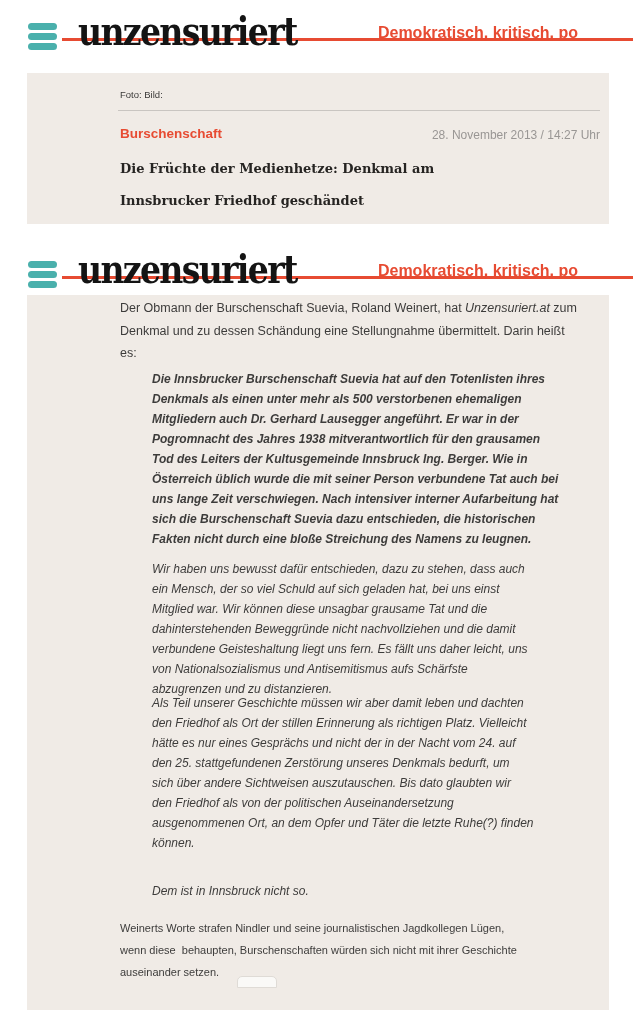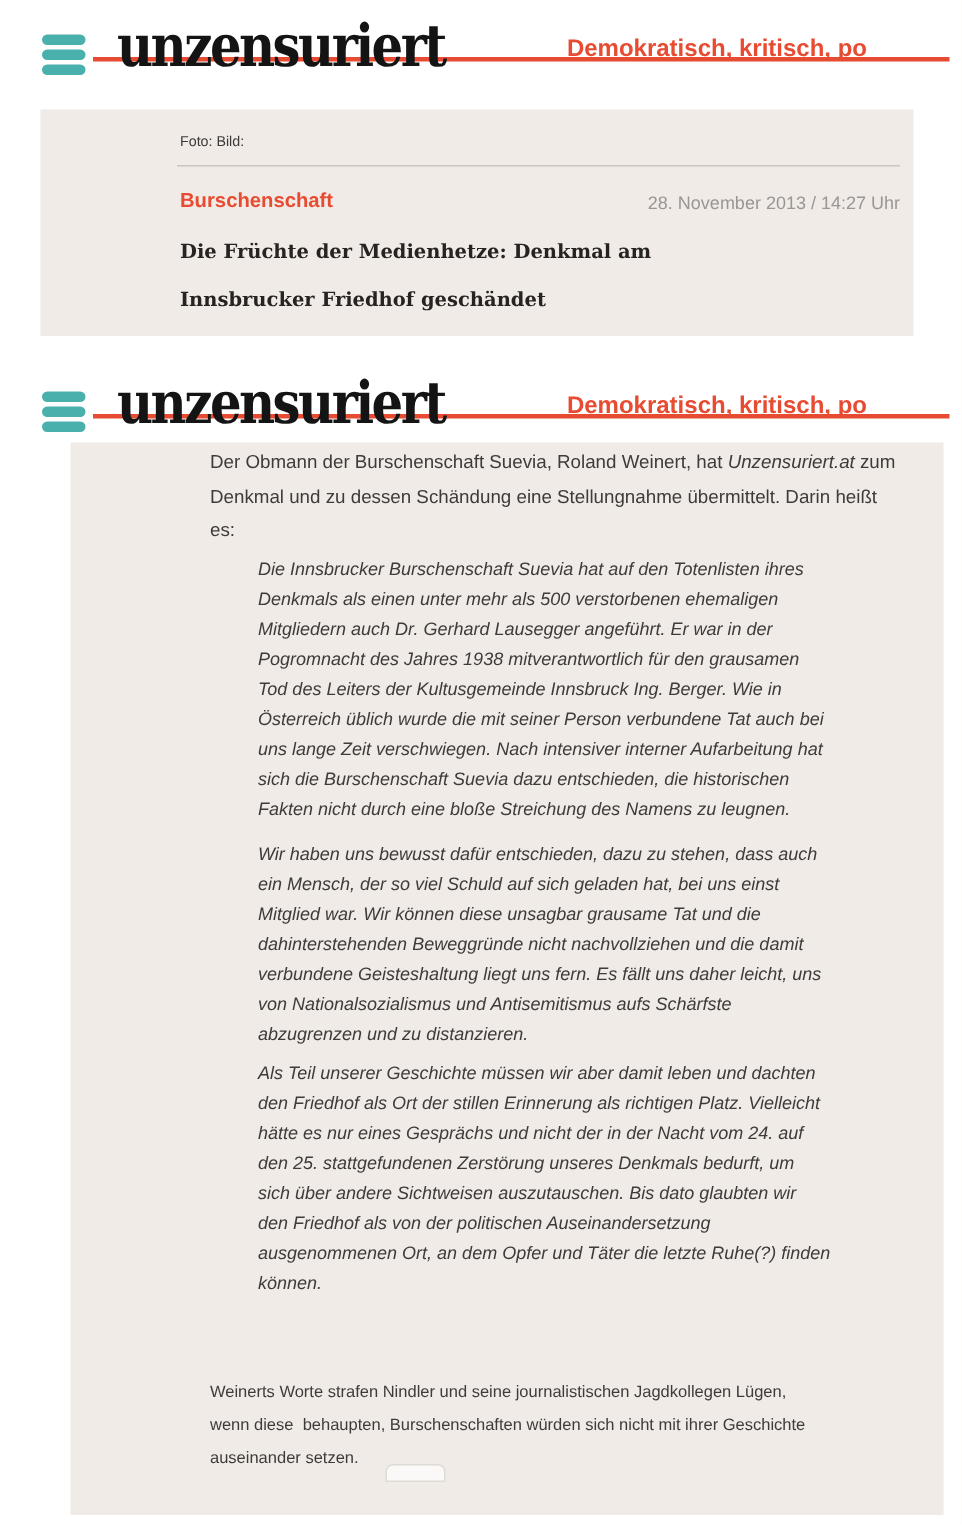--- a/index.html
+++ b/index.html
@@ -53,7 +53,7 @@
     background:var(--card-beige); overflow:hidden;
   }
   #card1{ top:73px; height:151px; }
-  #card2{ top:295px; height:715px;margin-left:20px; }
+  #card2{ top:295px; height:715px; }
 
   
   .photo-credit{ position:absolute; left:93px; top:16px; font-size:9.5px; color:#3b3a39; }

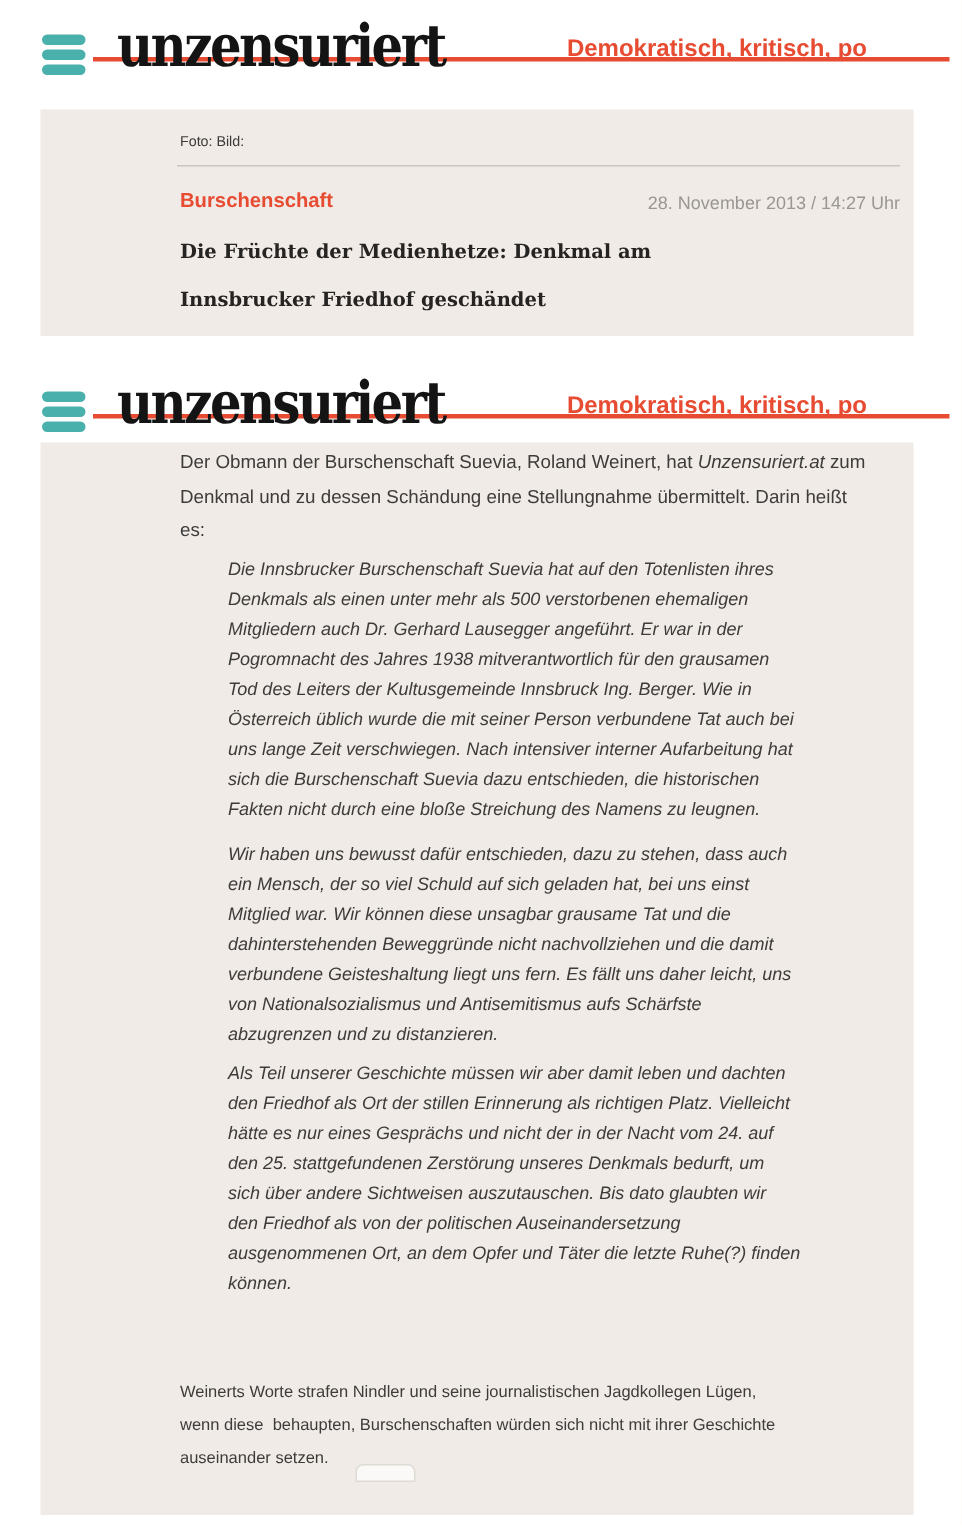--- a/index.html
+++ b/index.html
@@ -81,7 +81,7 @@
     position:absolute; left:125px;
     font-size:12px; font-style:italic; line-height:20px; white-space:pre;
   }
-  #bq1{ top:74px; }
+  #bq1{ top:74px;font-weight:bold; }
   #bq2{ top:264px;font-style:italic; }
   #bq3{ top:410px; }
   #bq4{ top:586px; }

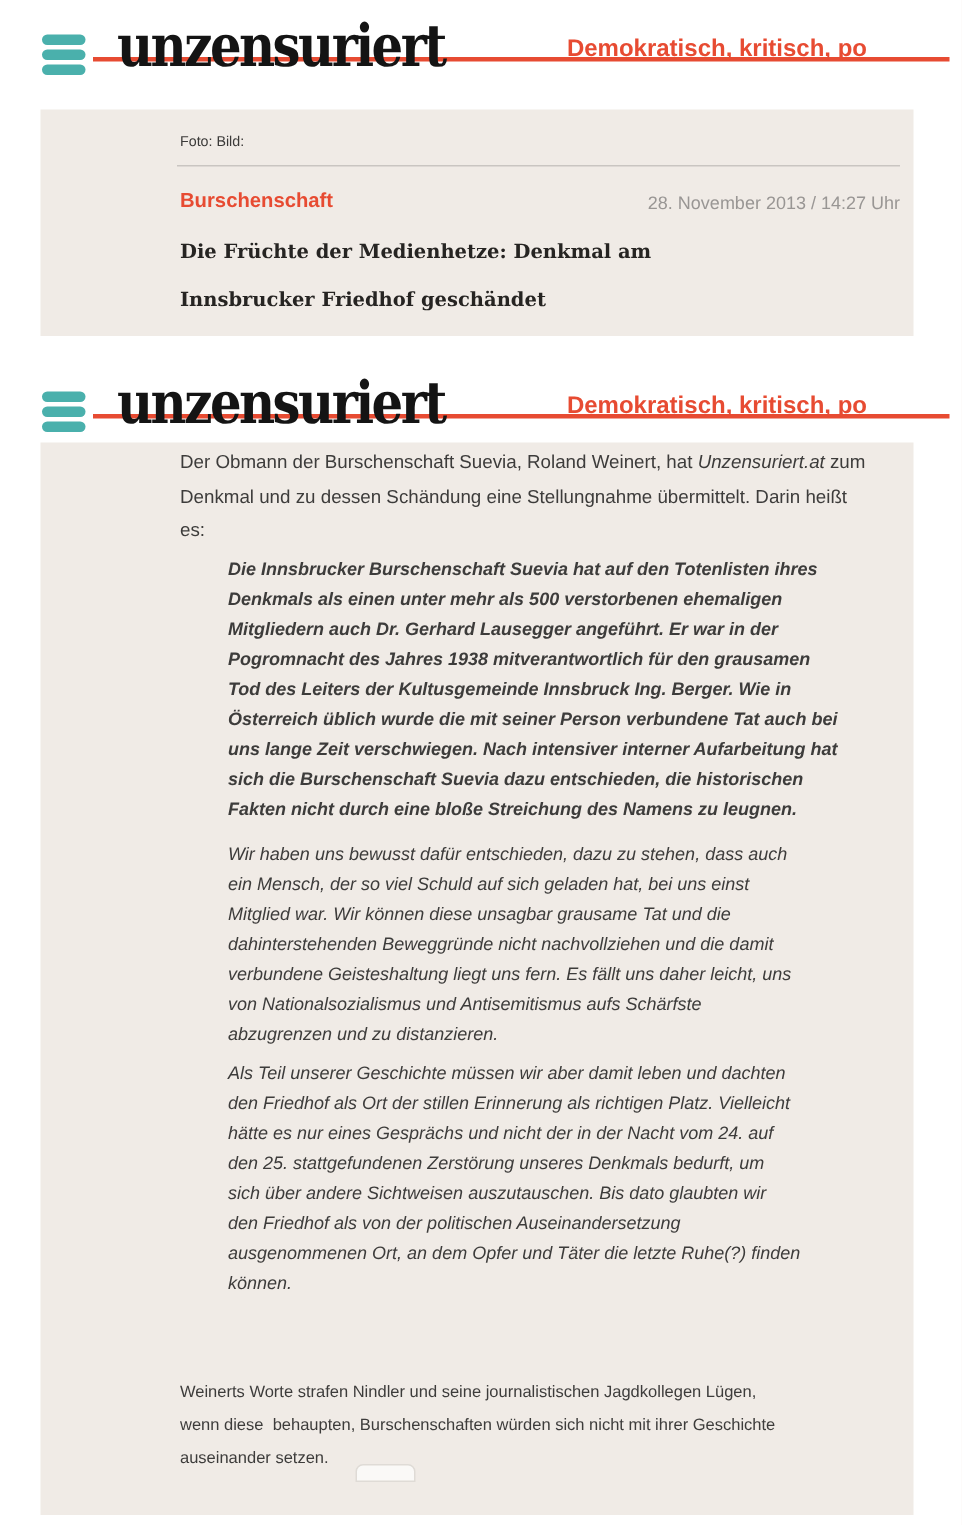--- a/index.html
+++ b/index.html
@@ -83,7 +83,7 @@
   }
   #bq1{ top:74px;font-weight:bold; }
   #bq2{ top:264px;font-style:italic; }
-  #bq3{ top:410px; }
+  #bq3{ top:398px; }
   #bq4{ top:586px; }
   .closing{
     position:absolute; left:93px; top:622px;

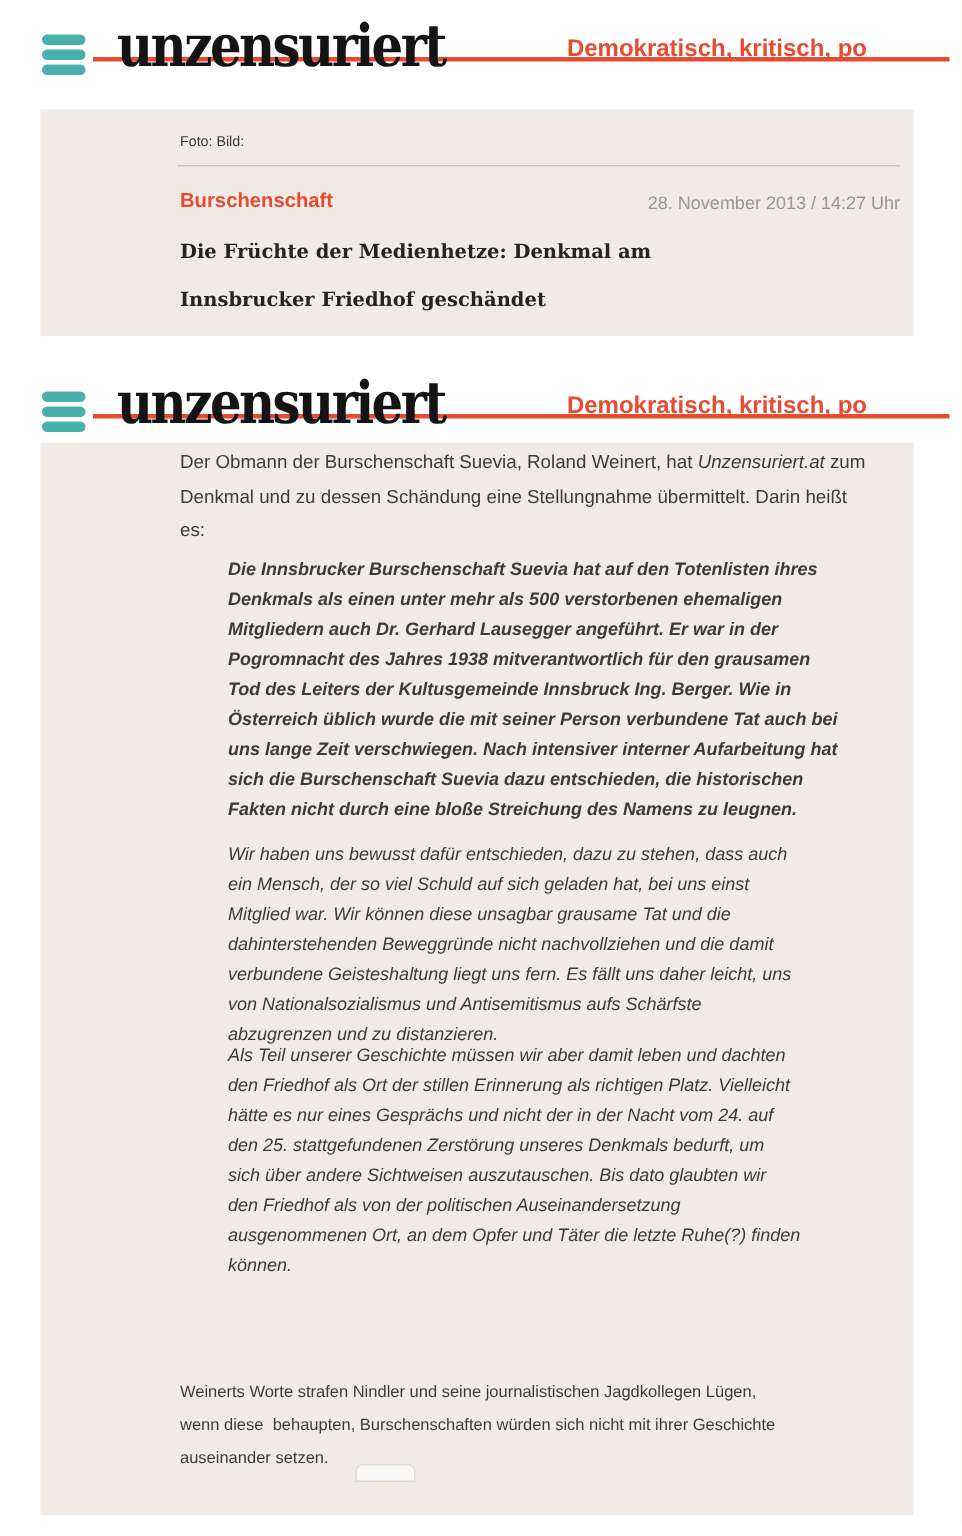--- a/index.html
+++ b/index.html
@@ -159,6 +159,7 @@
 den Friedhof als von der politischen Auseinandersetzung
 ausgenommenen Ort, an dem Opfer und Täter die letzte Ruhe(?) finden
 können.</p>
+    <p class="bq" id="bq4">Dem ist in Innsbruck nicht so.</p>
 
     <p class="closing">Weinerts Worte strafen Nindler und seine journalistischen Jagdkollegen Lügen,
 wenn diese  behaupten, Burschenschaften würden sich nicht mit ihrer Geschichte

